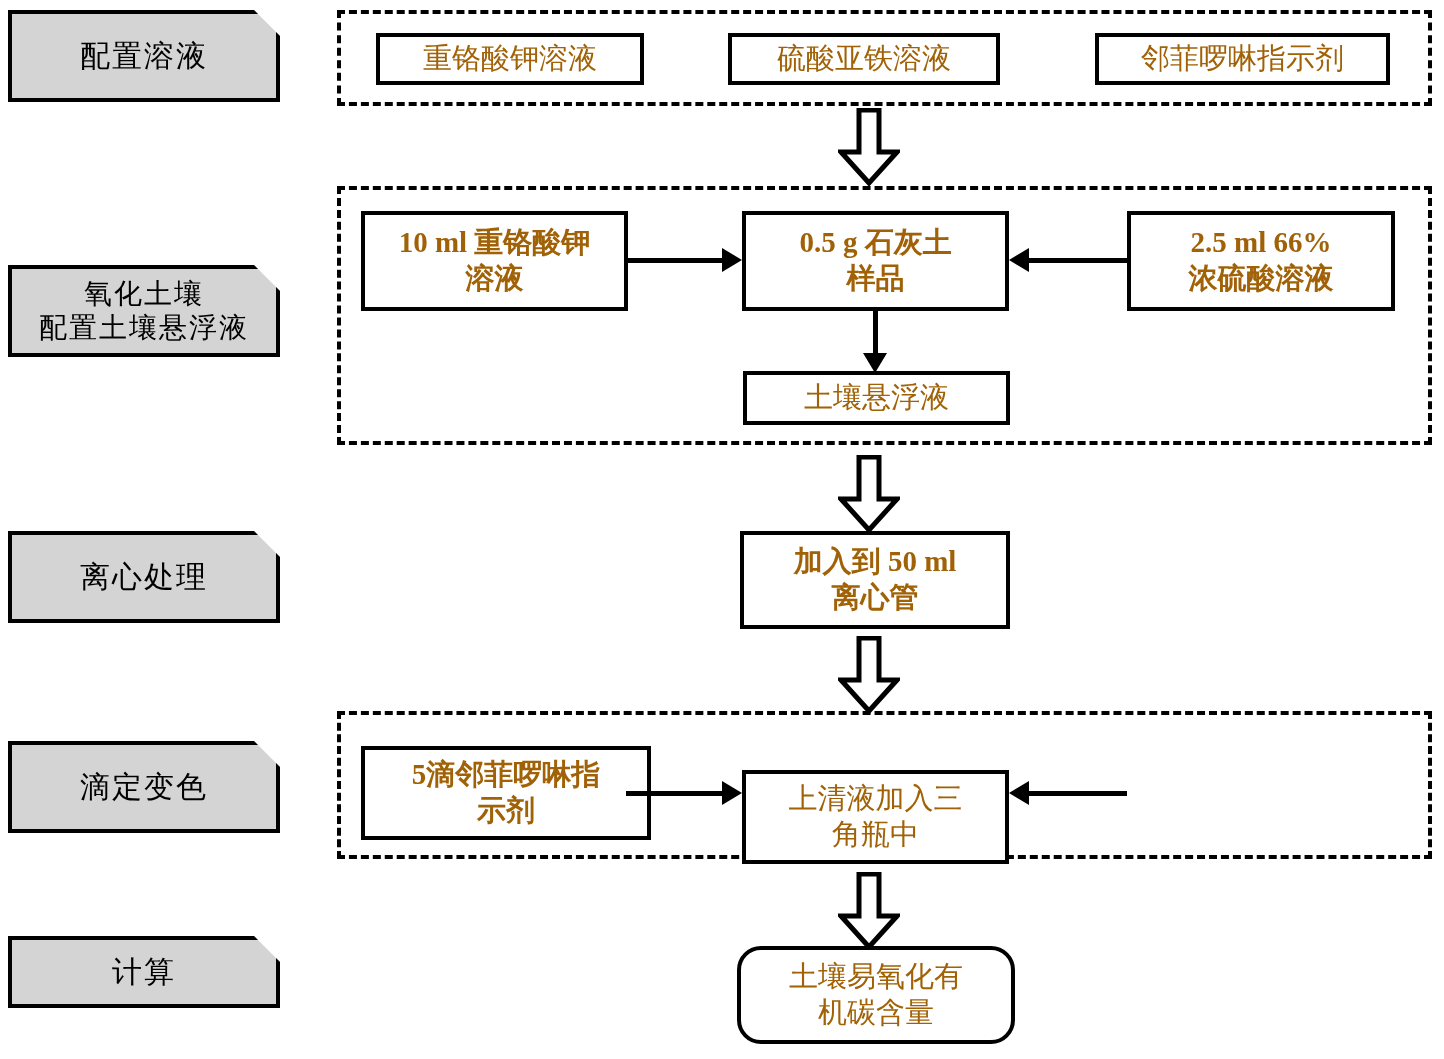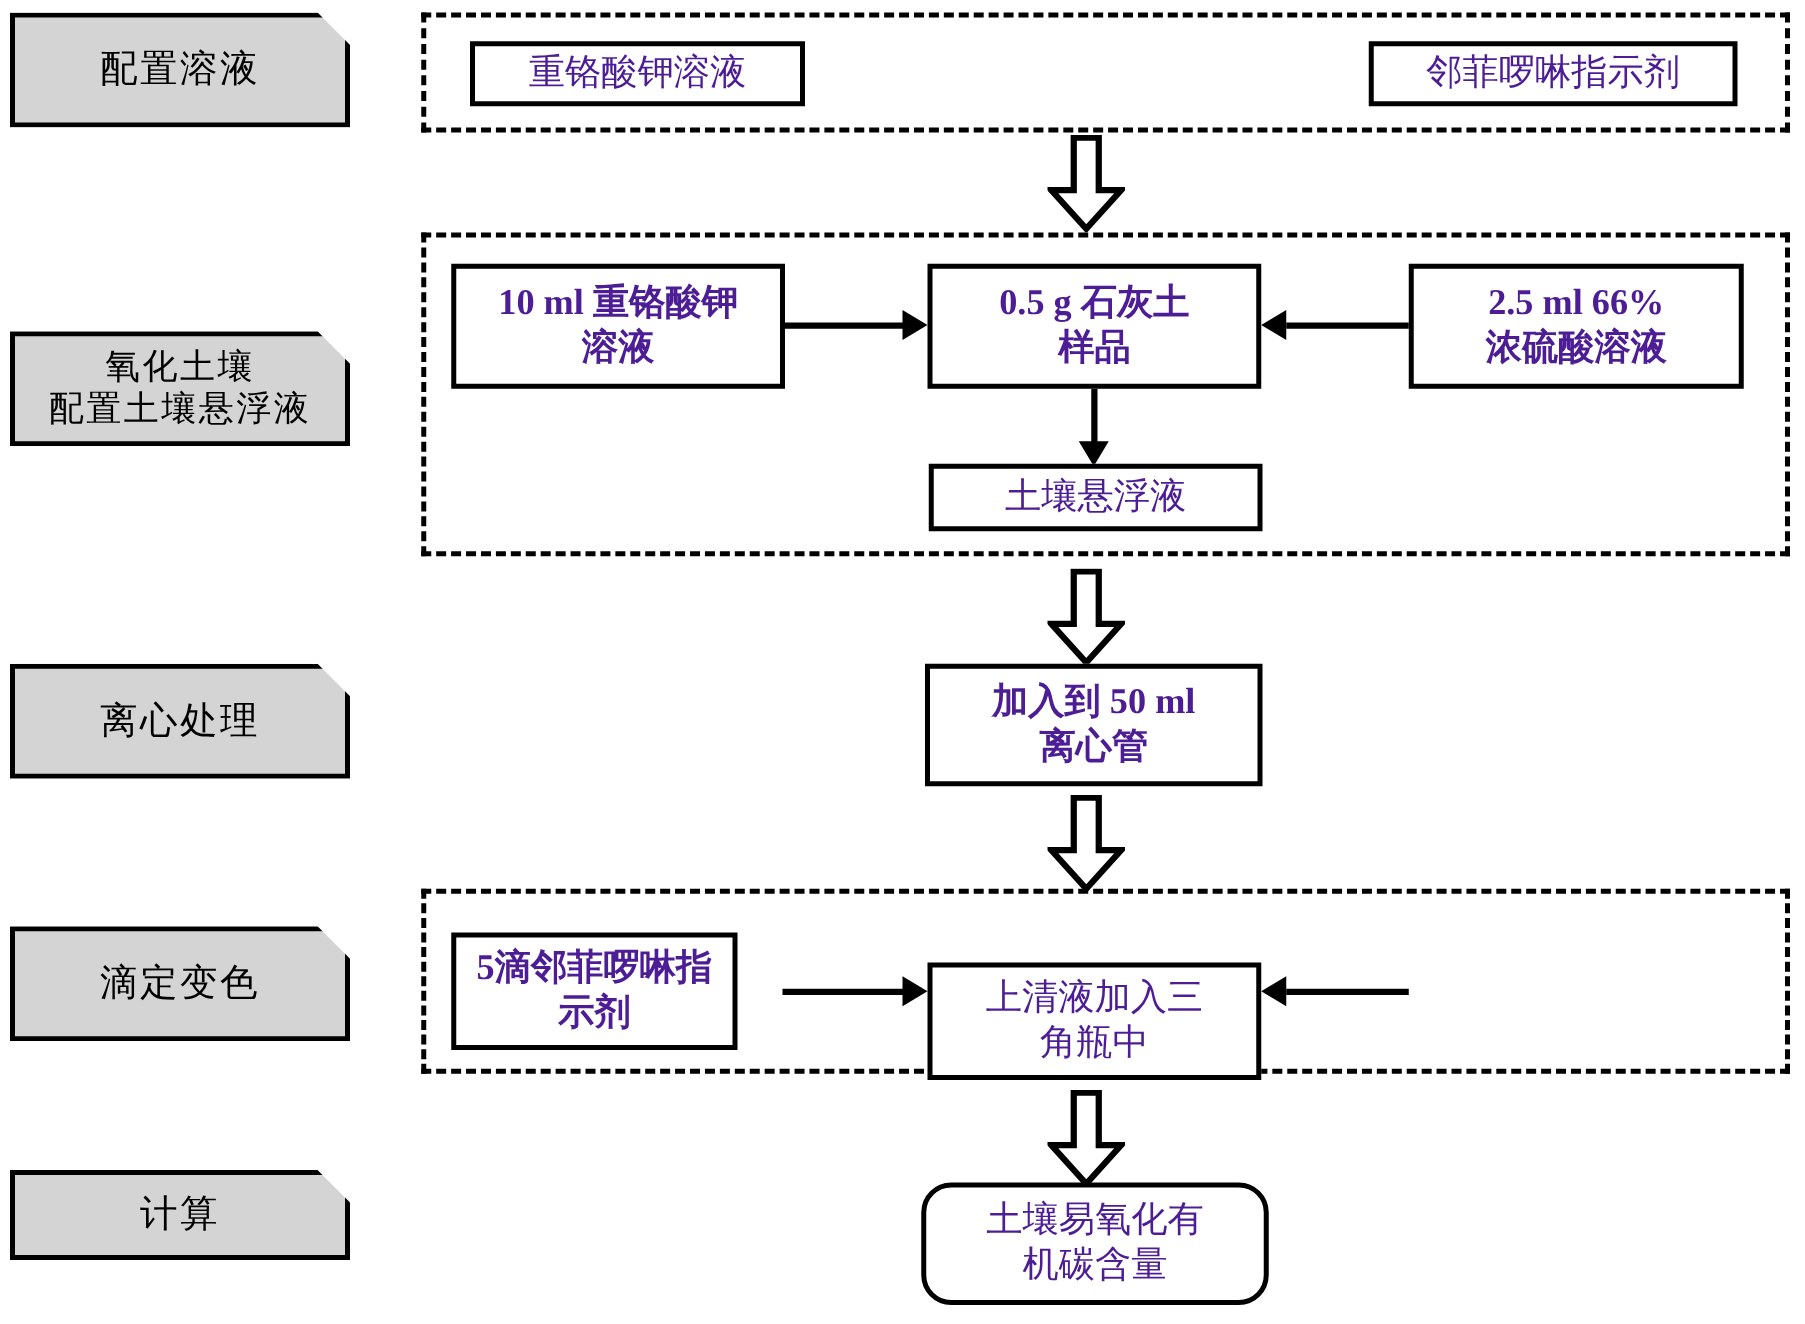--- a/index.html
+++ b/index.html
@@ -60,7 +60,7 @@
     font-family: "Liberation Serif", "DejaVu Serif", serif;
     font-size: 29px;
     line-height: 1.24;
-    color: #4c1d95;
+    color: #a16207;
   }
   .pbox .txt { display: block; white-space: pre-line; padding: 0 4px; }
   .pbox.bold .txt { font-weight: bold; }

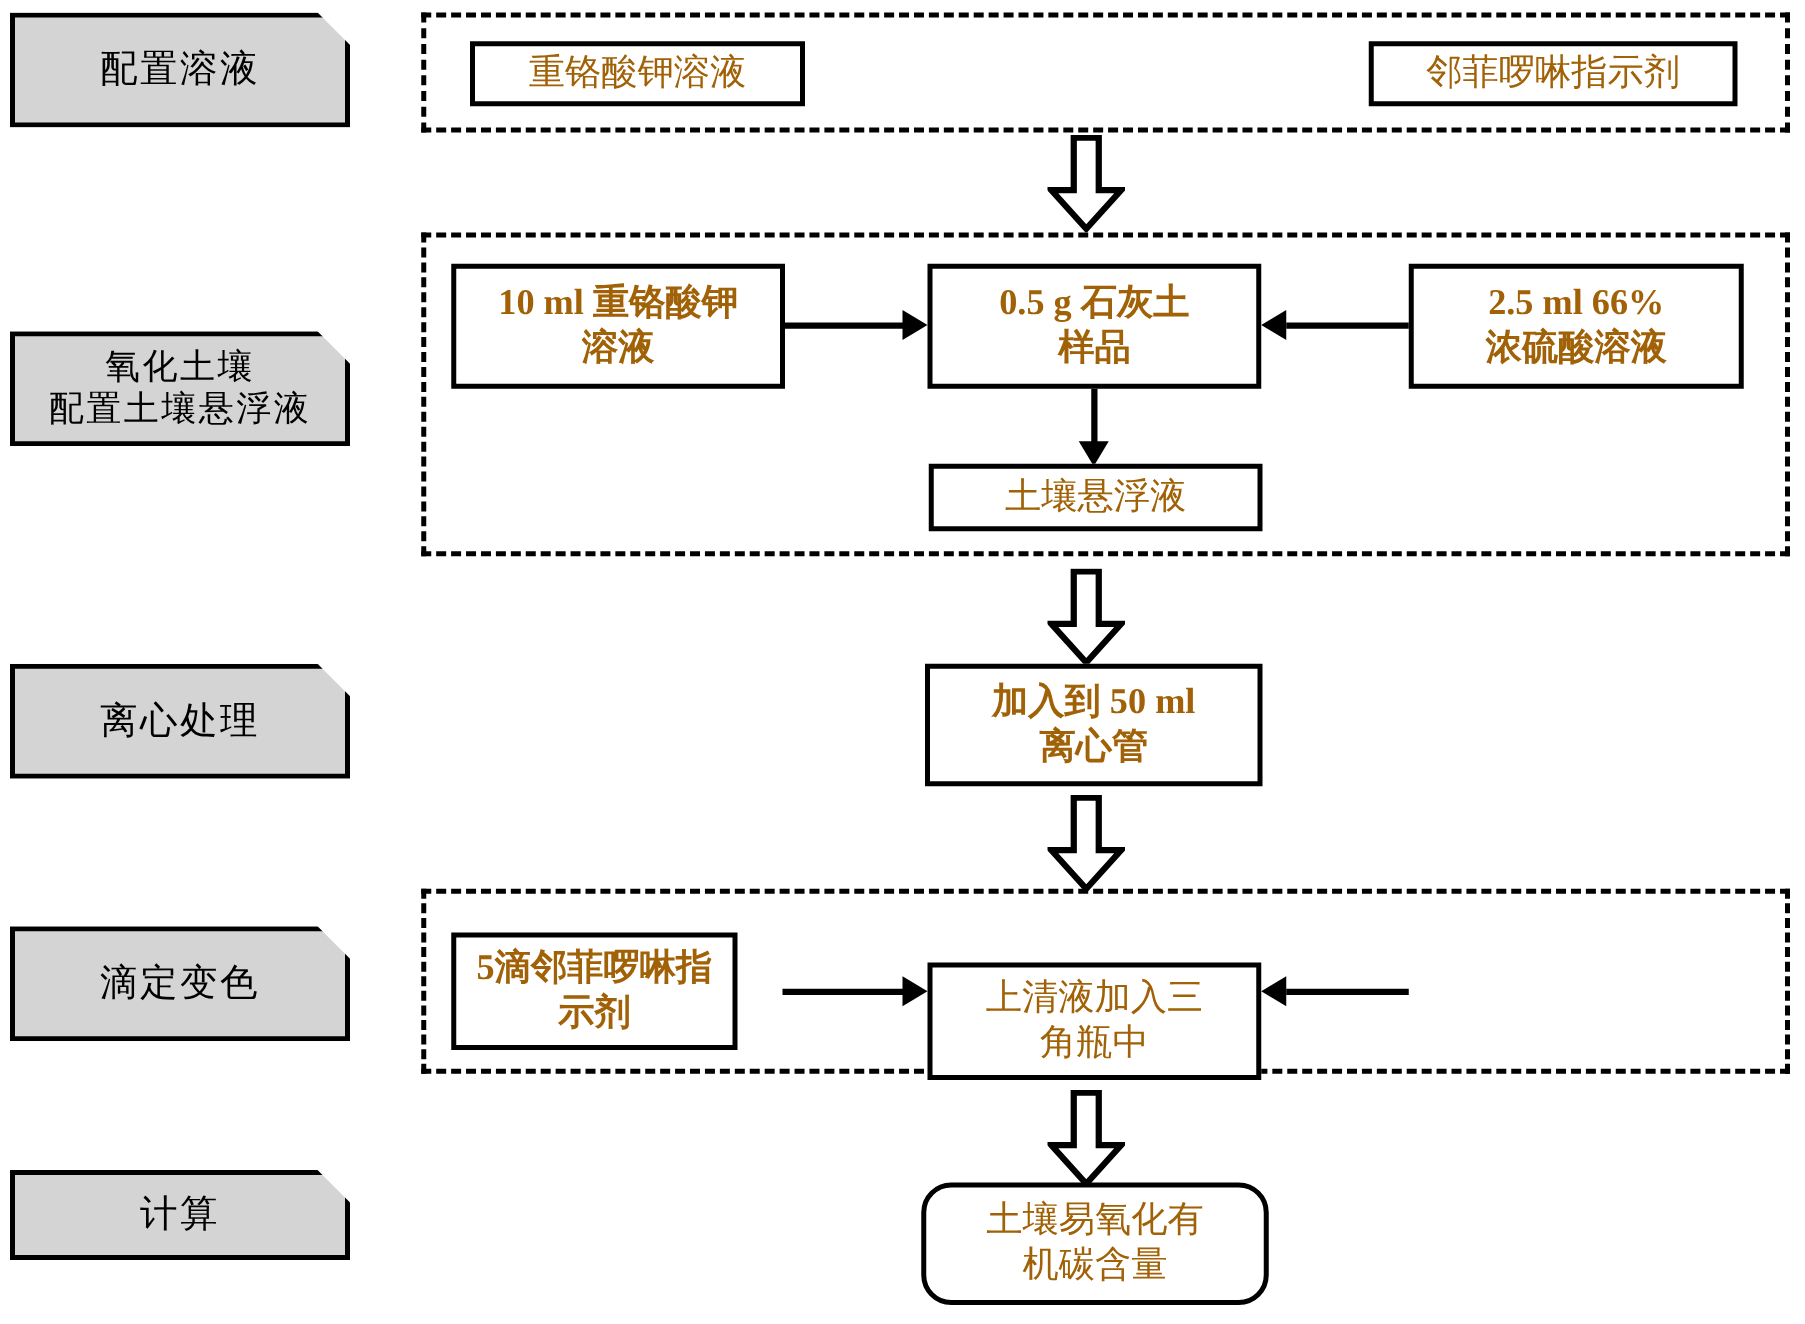--- a/index.html
+++ b/index.html
@@ -136,6 +136,9 @@
     <span class="txt">重铬酸钾溶液</span>
   </div>
 
+  <div class="pbox" style="left:728px; top:33px; width:272px; height:52px;">
+    <span class="txt">硫酸亚铁溶液</span>
+  </div>
 
   <div class="pbox" style="left:1095px; top:33px; width:295px; height:52px;">
     <span class="txt">邻菲啰啉指示剂</span>

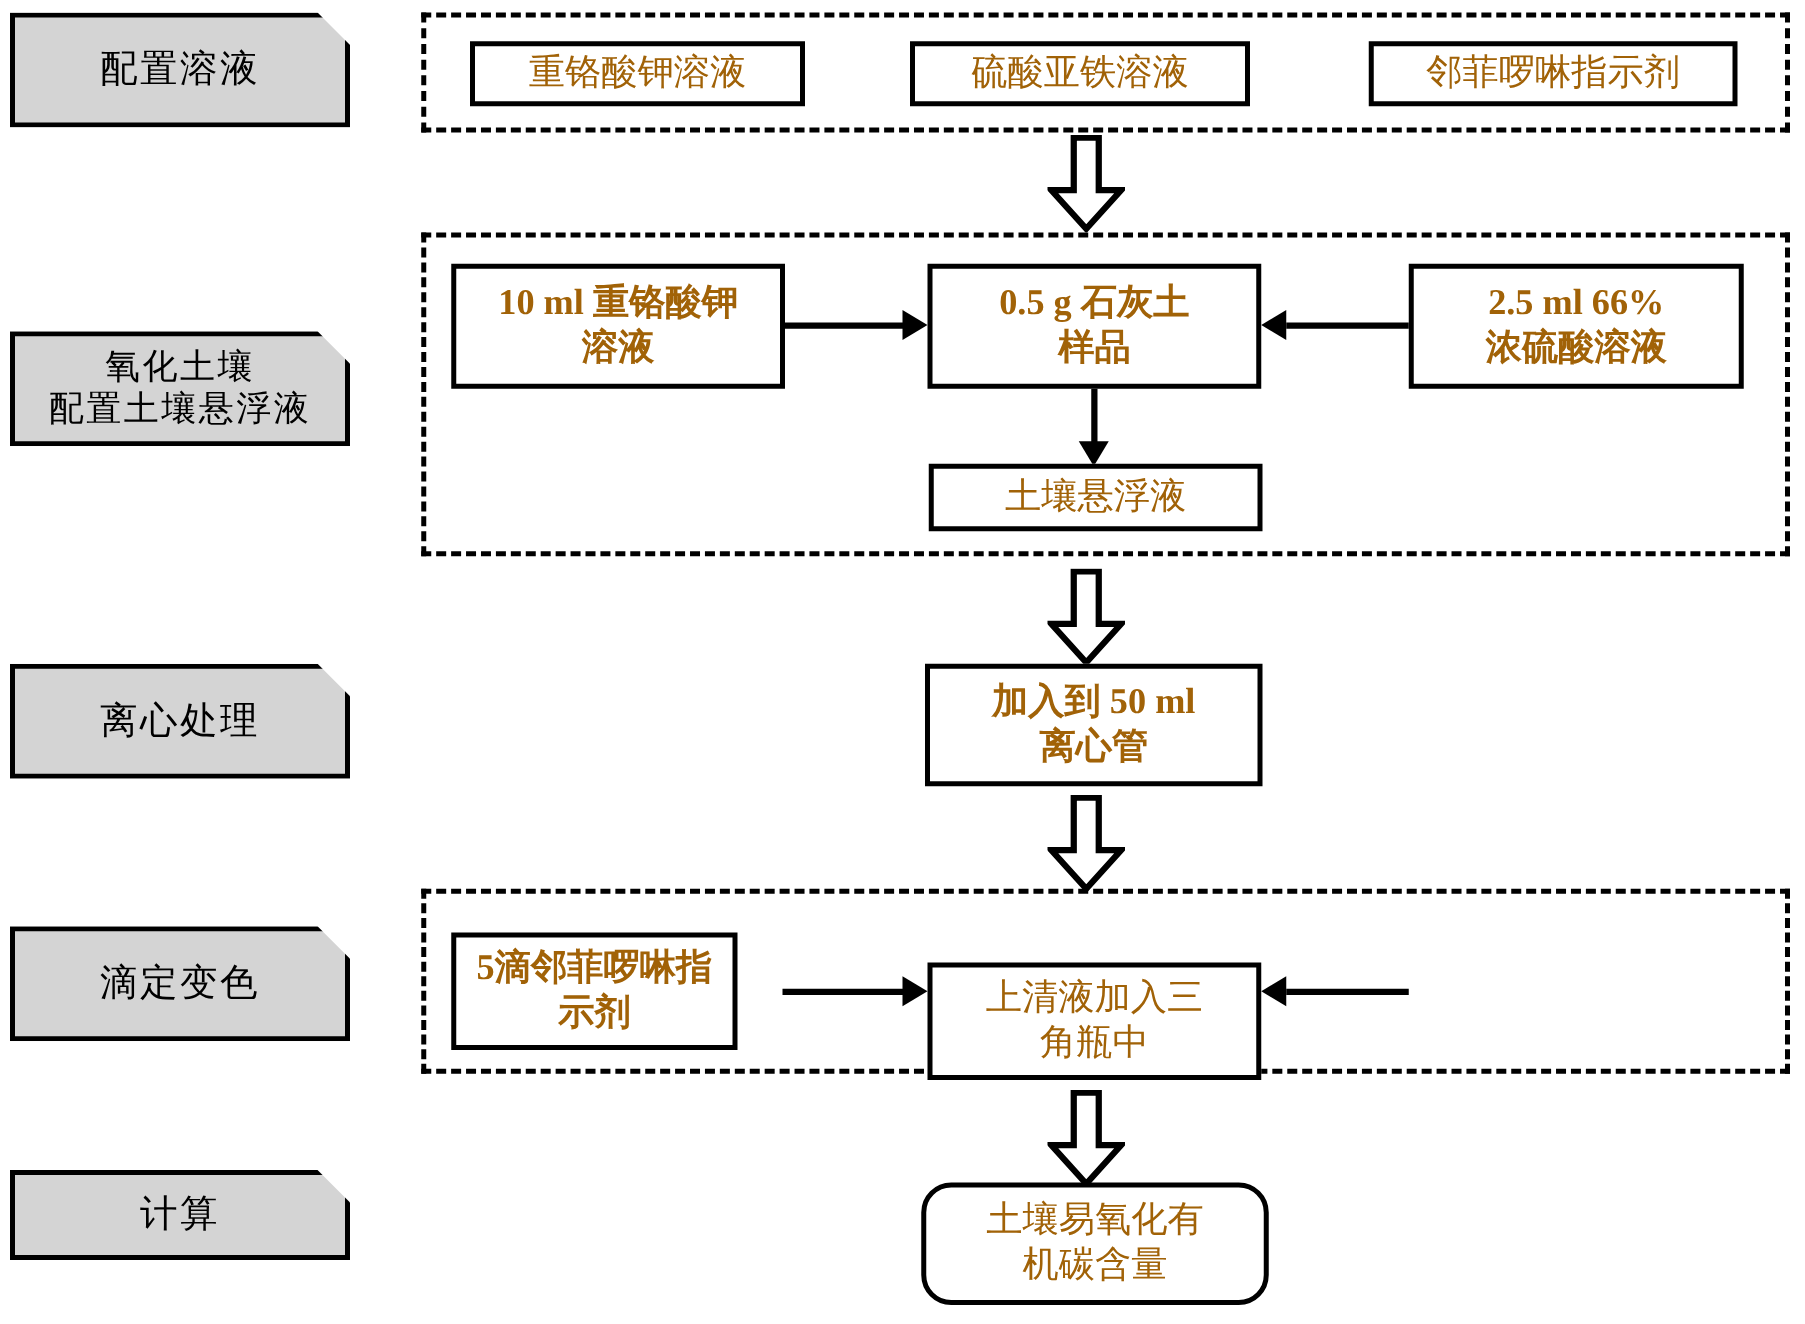--- a/index.html
+++ b/index.html
@@ -199,7 +199,7 @@
 
   <div class="dashed-group" style="left:337px; top:711px; width:1095px; height:148px;"></div>
 
-  <div class="pbox bold" style="left:361px; top:746px; width:229px; height:94px;">
+  <div class="pbox bold" style="left:361px; top:746px; width:290px; height:94px;">
     <span class="txt">5滴邻菲啰啉指
 示剂</span>
   </div>

